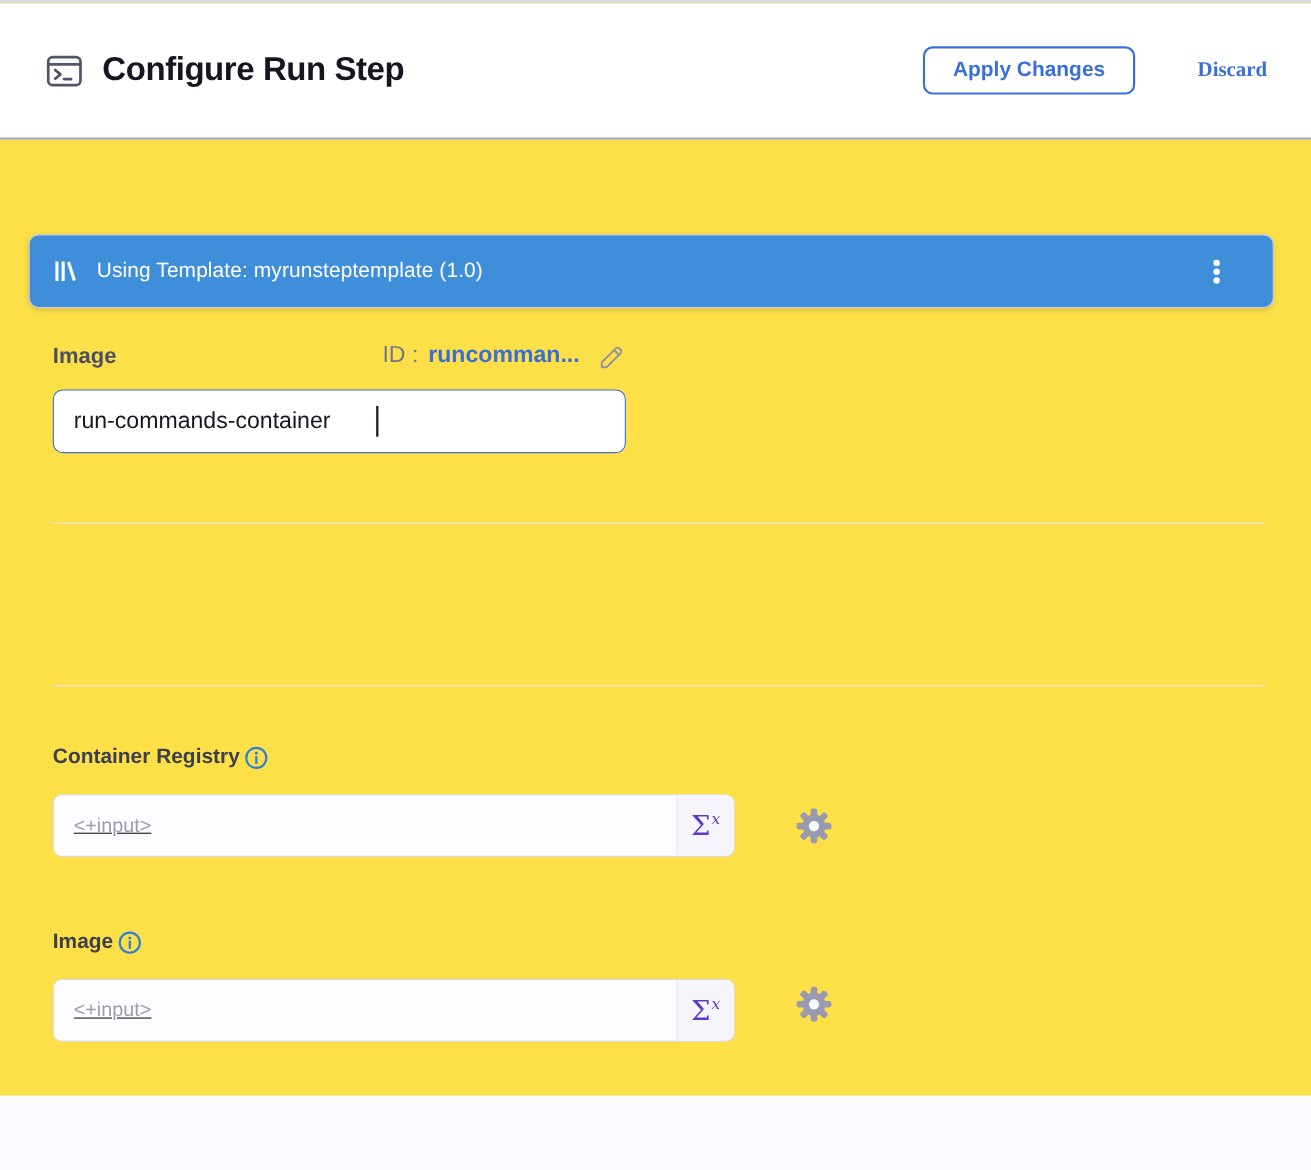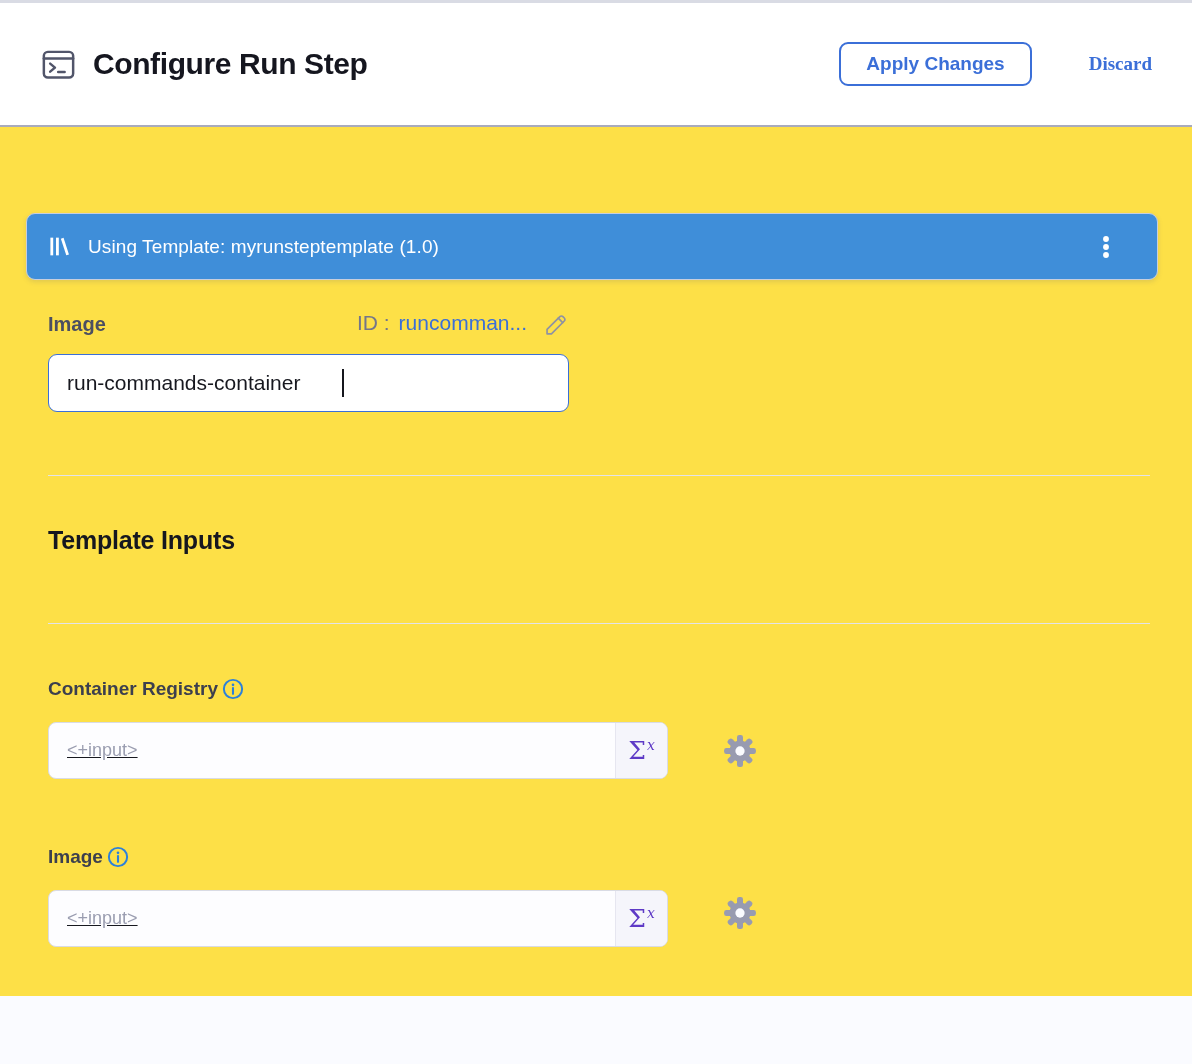--- a/index.html
+++ b/index.html
@@ -72,7 +72,7 @@
   .name-label { font-size:20px; font-weight:700; color:#4b4f61; }
   .id-group { display:flex; gap:9px; }
   .id-label { font-size:21px; color:#74768a; }
-  .id-value { font-size:21px; color:#3b6fd8; font-weight:400; text-decoration:none; cursor:pointer; }
+  .id-value { font-size:21px; color:#3b6fd8; font-weight:700; text-decoration:none; cursor:pointer; }
   .pencil-btn { background:none; border:none; cursor:pointer; width:27px; height:27px; color:#8f92a3; margin-left:6px; display:flex; }
 
   .name-input {

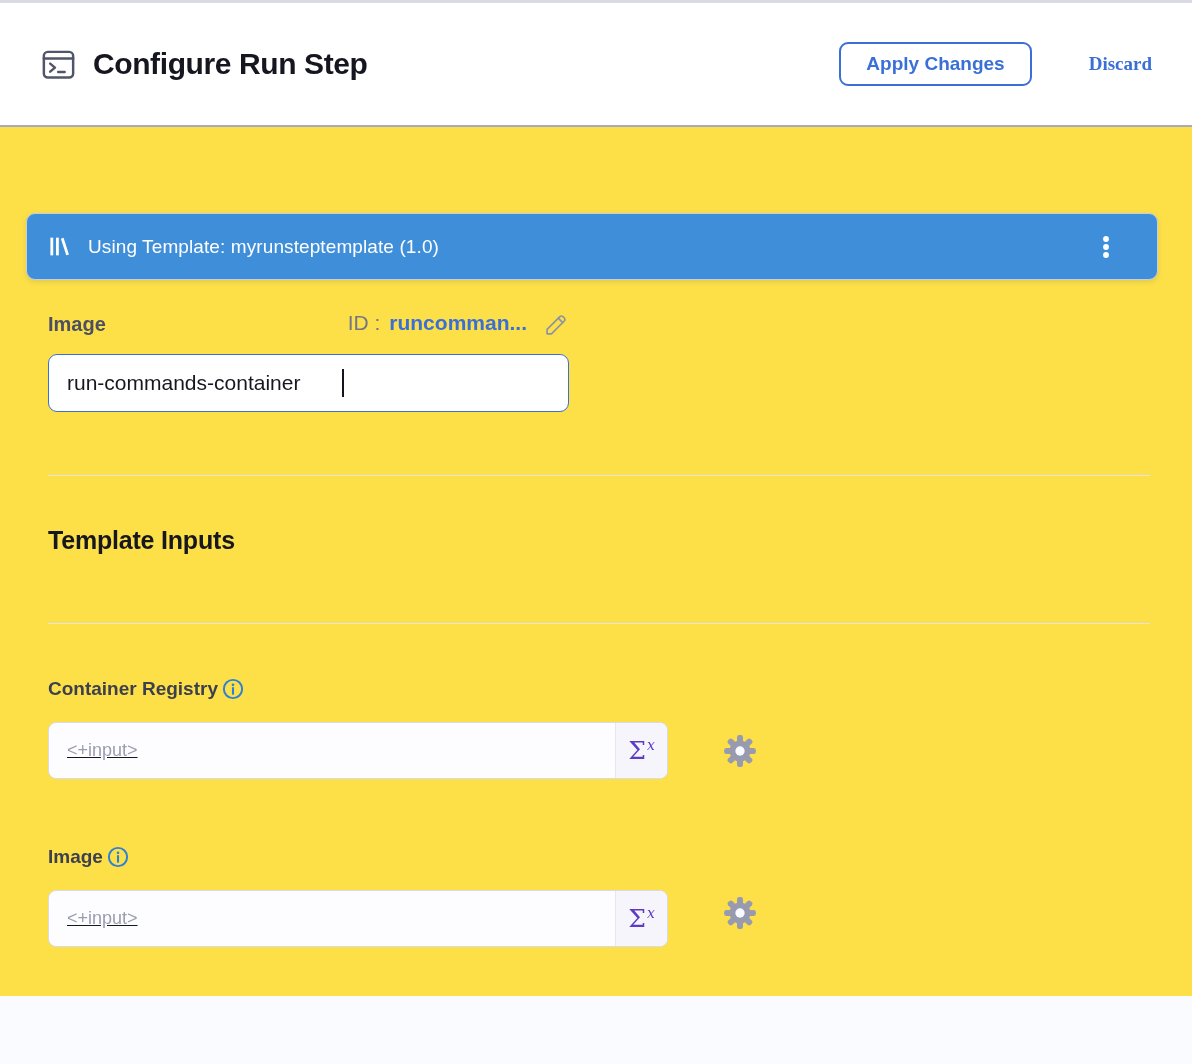--- a/index.html
+++ b/index.html
@@ -204,7 +204,6 @@
 
   <div class="divider divider-1"></div>
 
-  <h2 class="section-heading">Template Inputs</h2>
 
   <div class="divider divider-2"></div>
 

